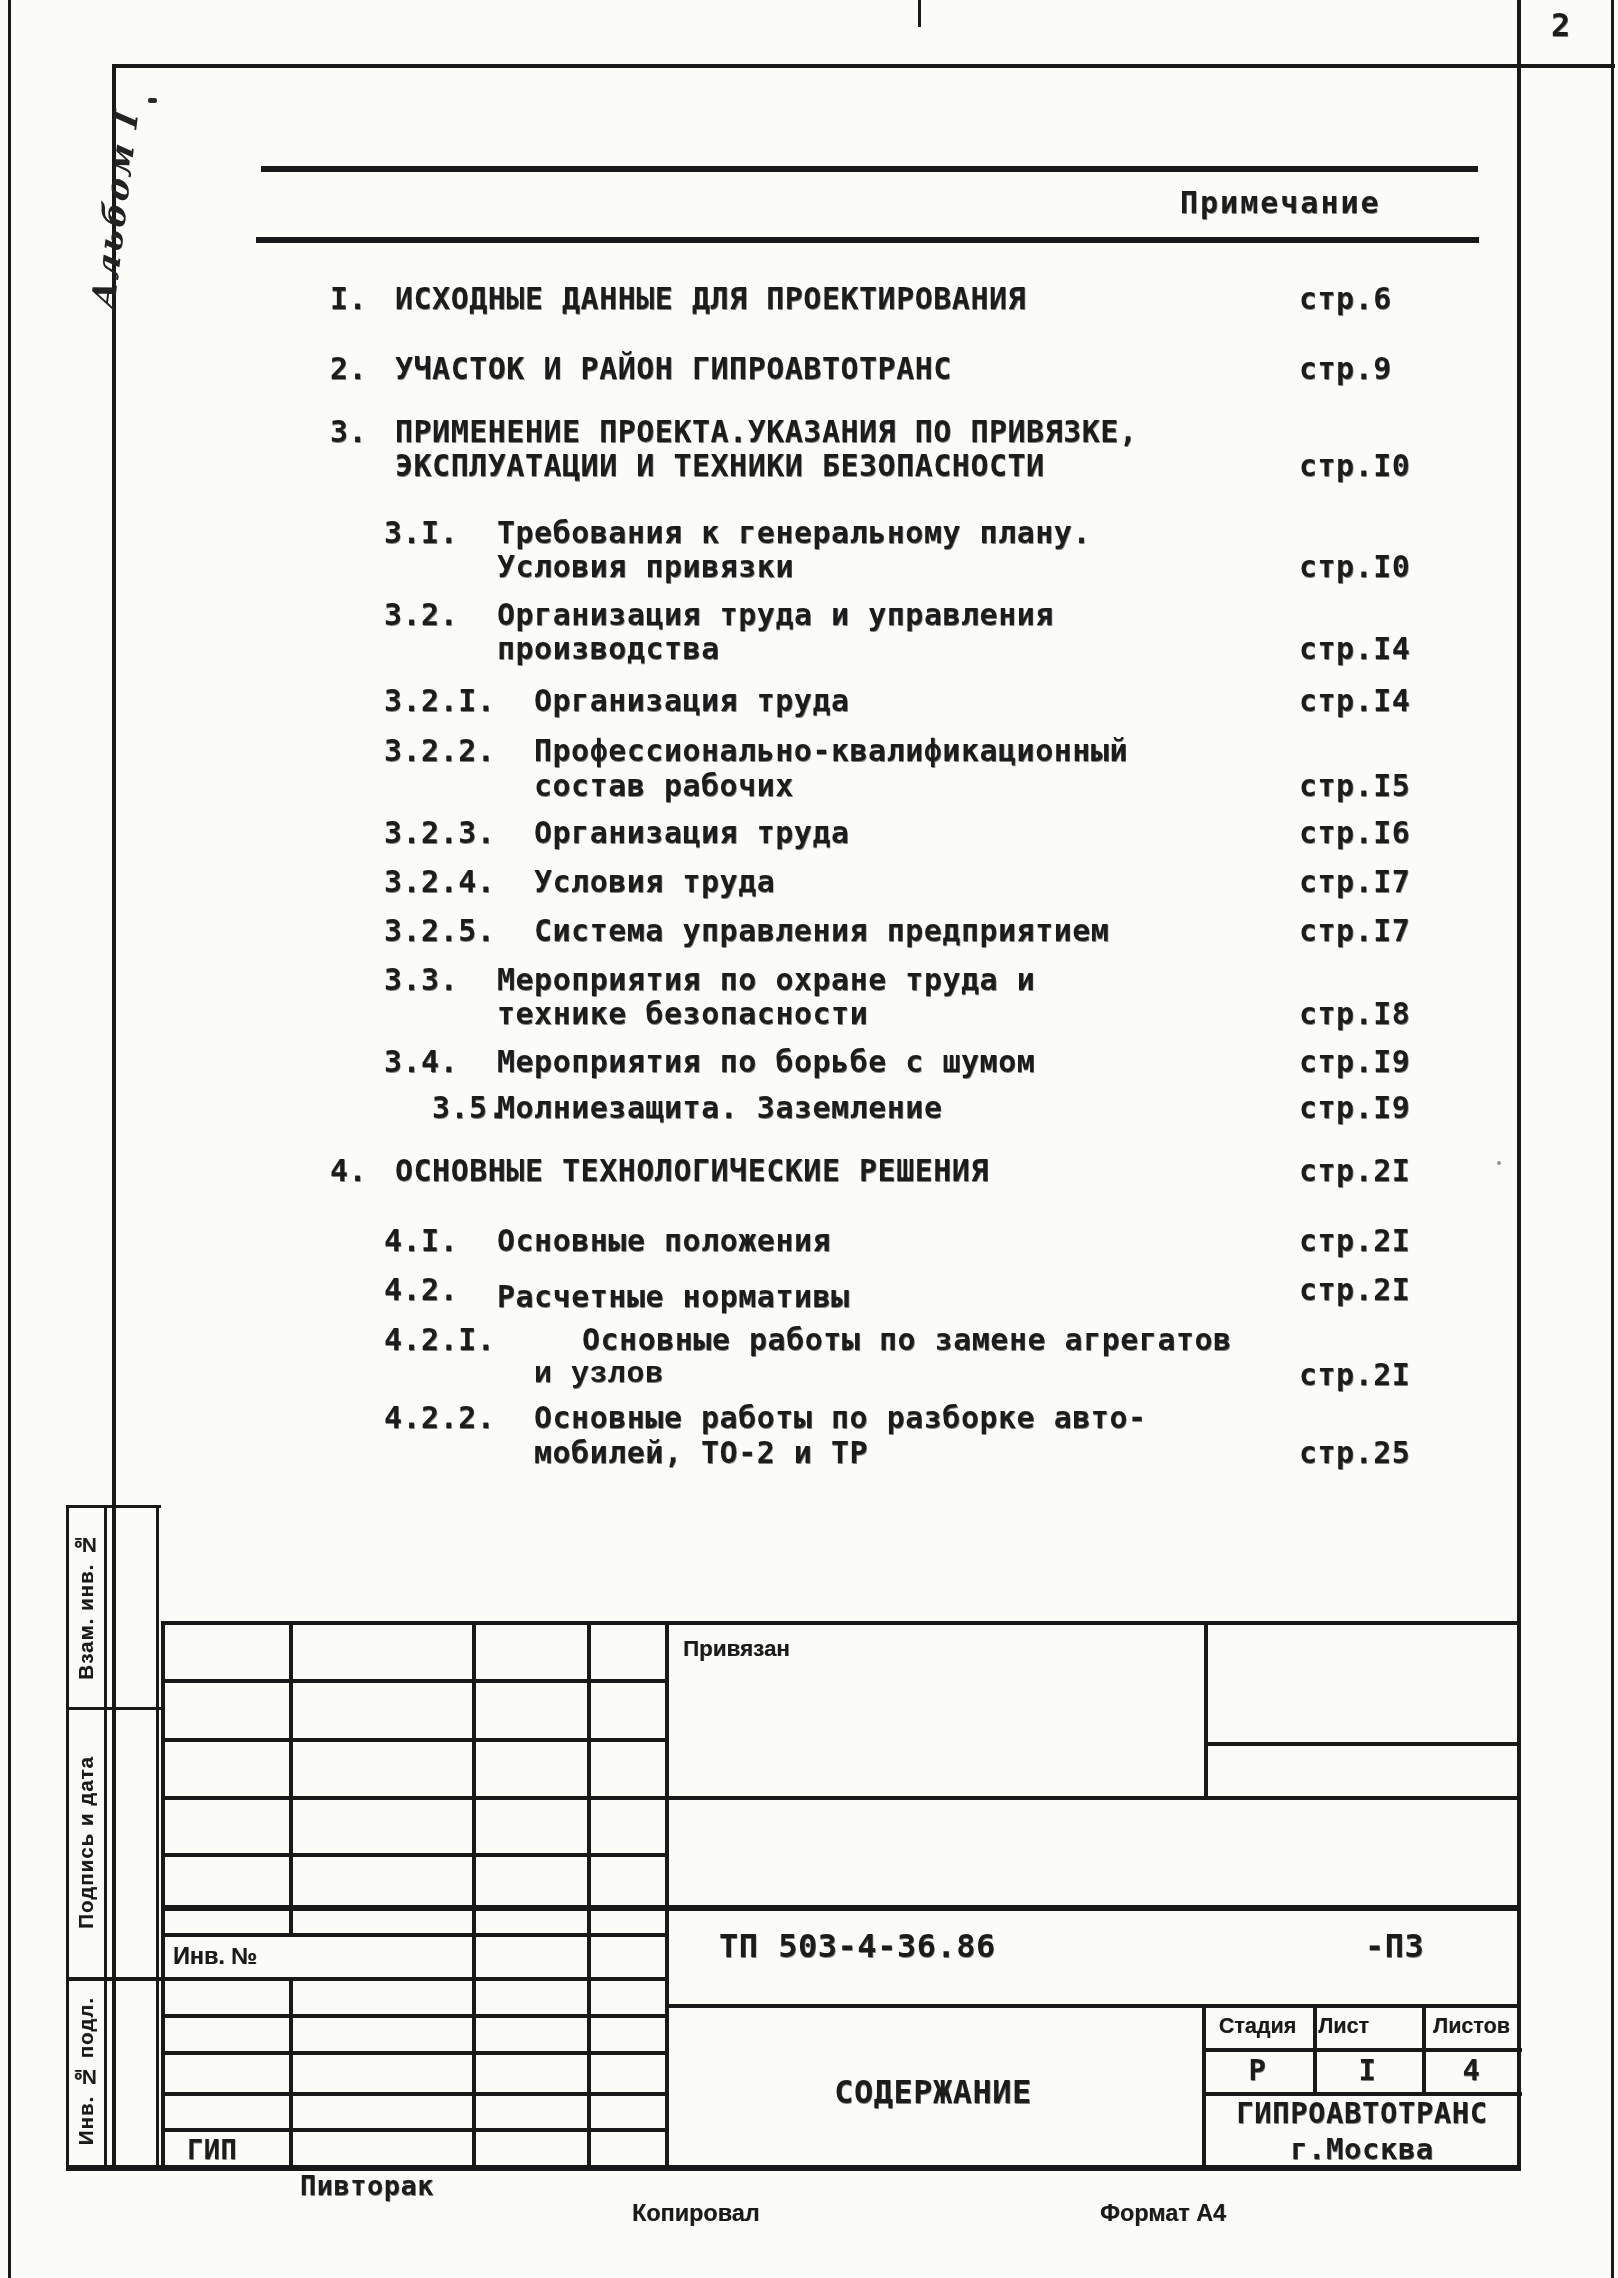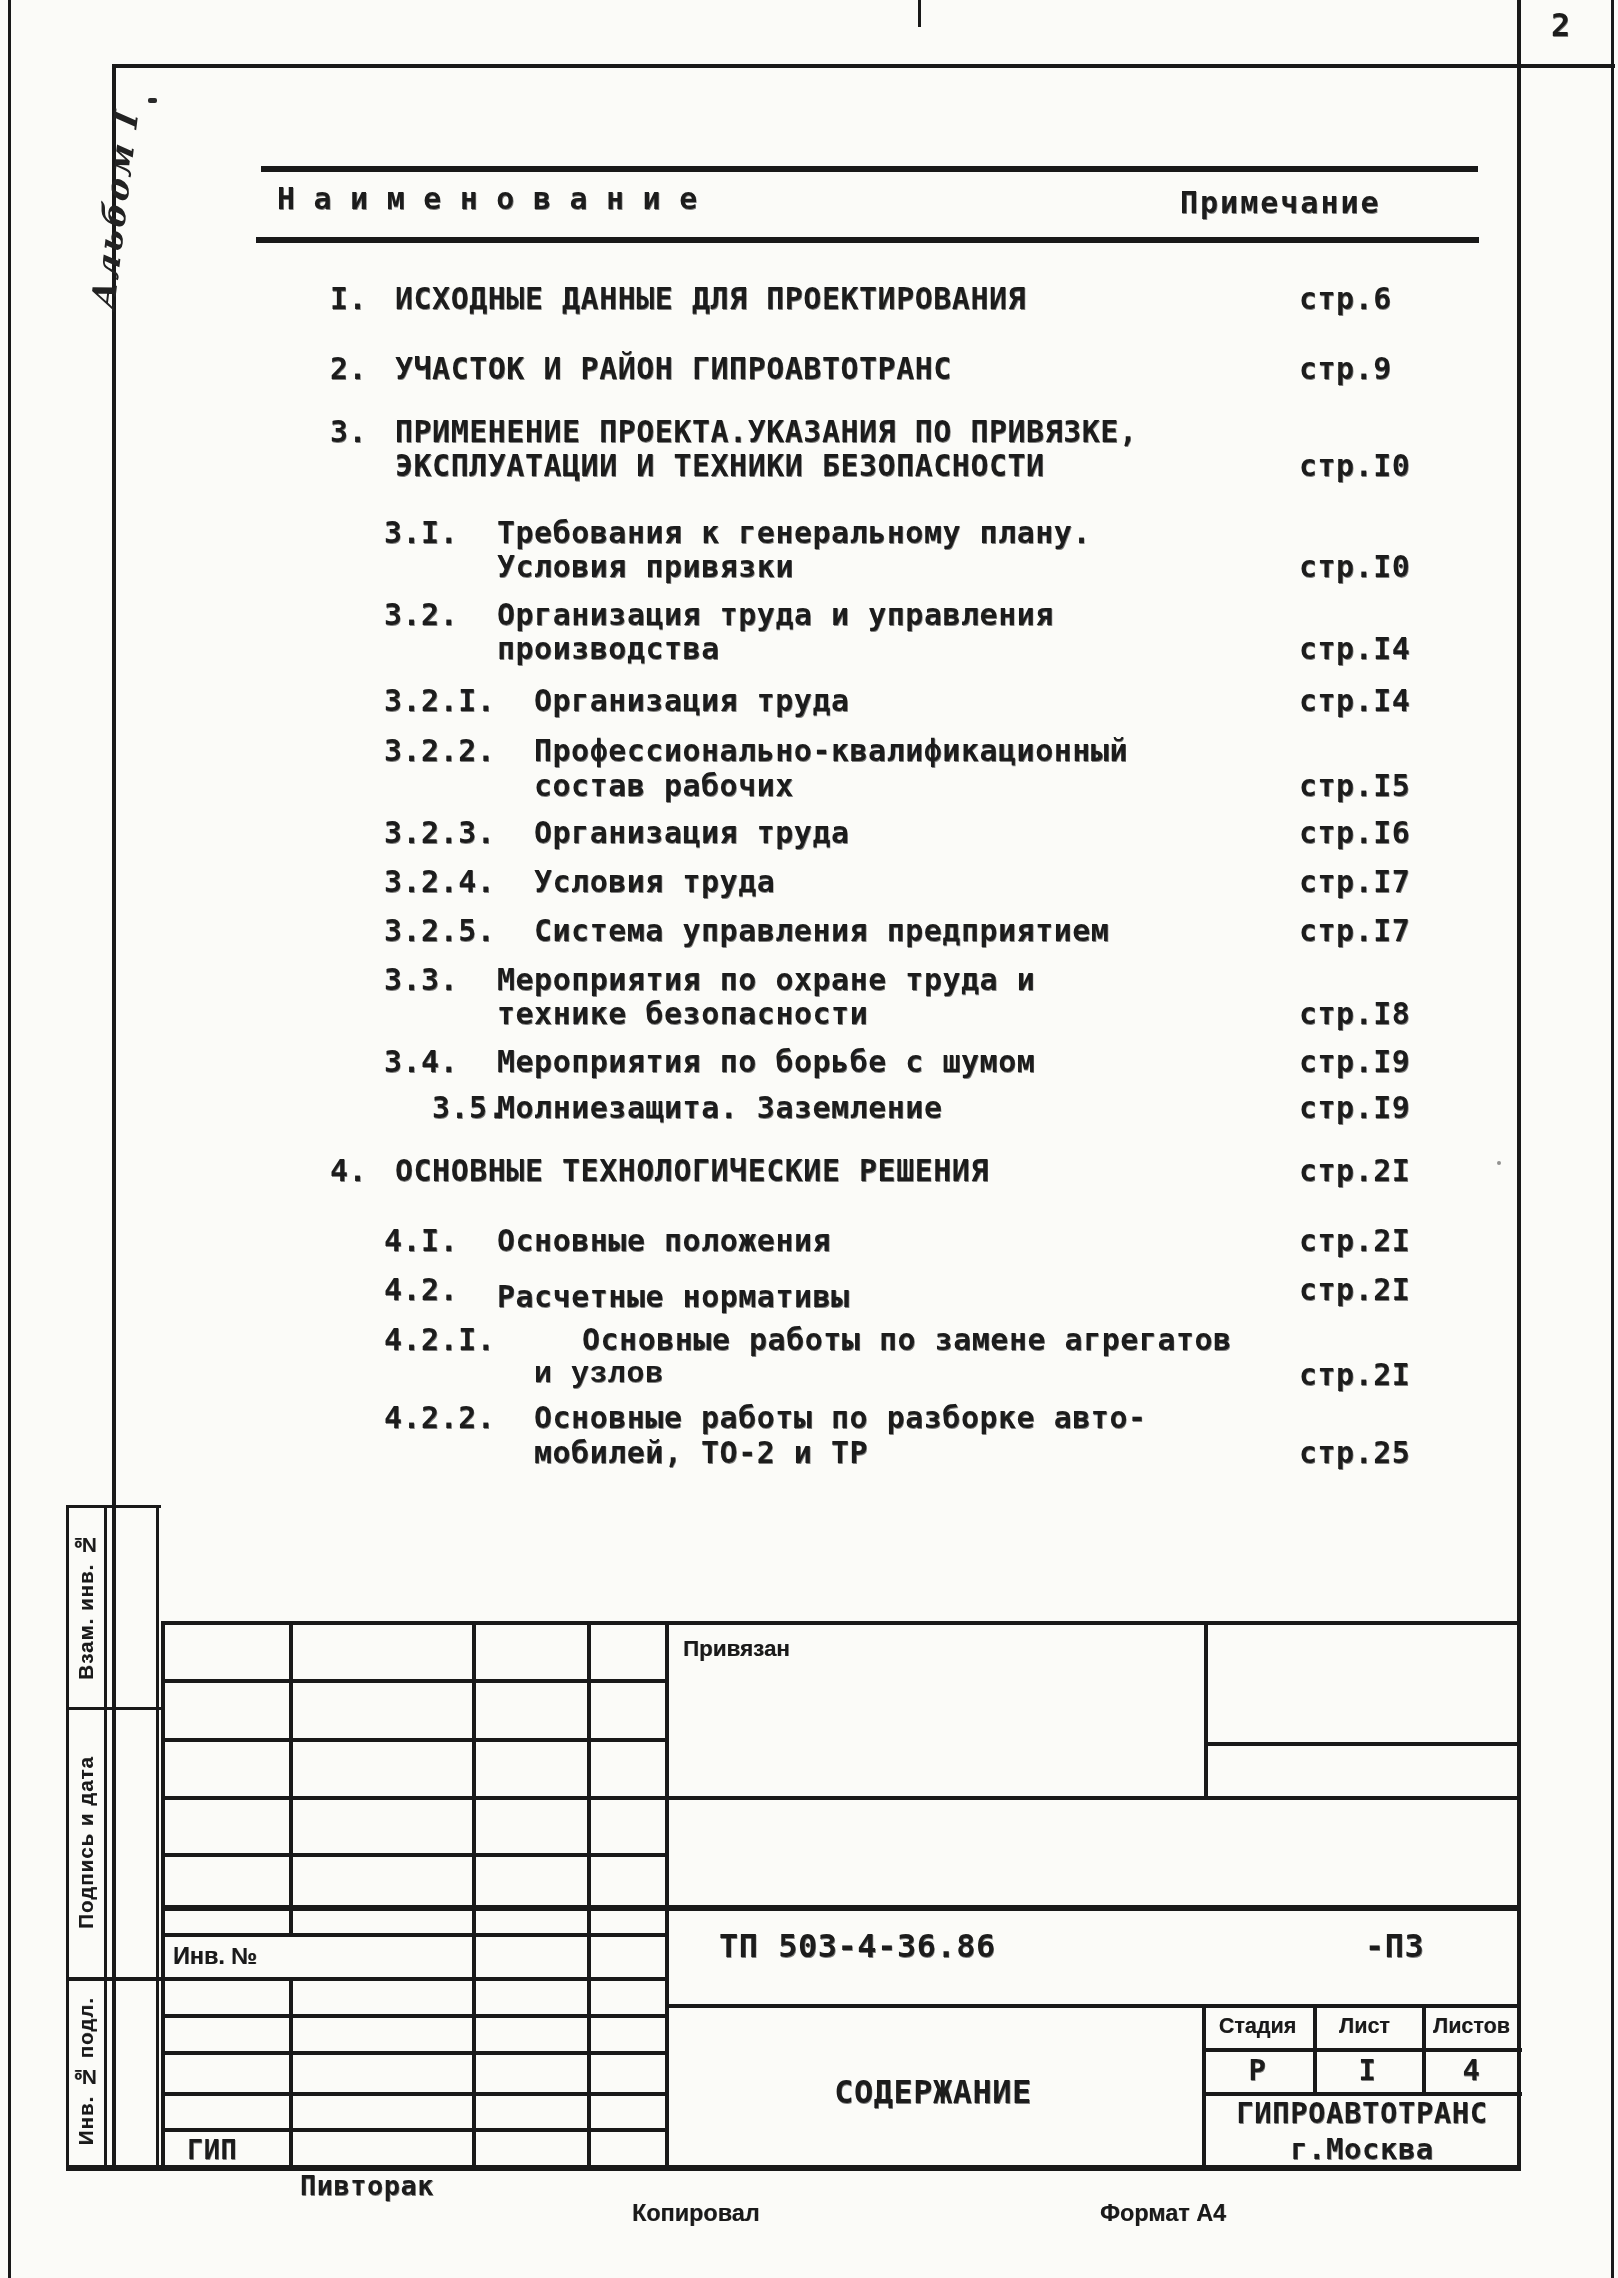--- a/index.html
+++ b/index.html
@@ -72,7 +72,6 @@
 
   <i class="hl thick" style="left:261px;top:166px;width:1217px;"></i>
   <i class="hl thick" style="left:256px;top:237px;width:1223px;"></i>
-  <div class="tw header-name" style="left:277px;top:181px;">Наименование</div>
   <div class="tw header-note" style="left:1180px;top:185px;">Примечание</div>
 
   <div id="toc">

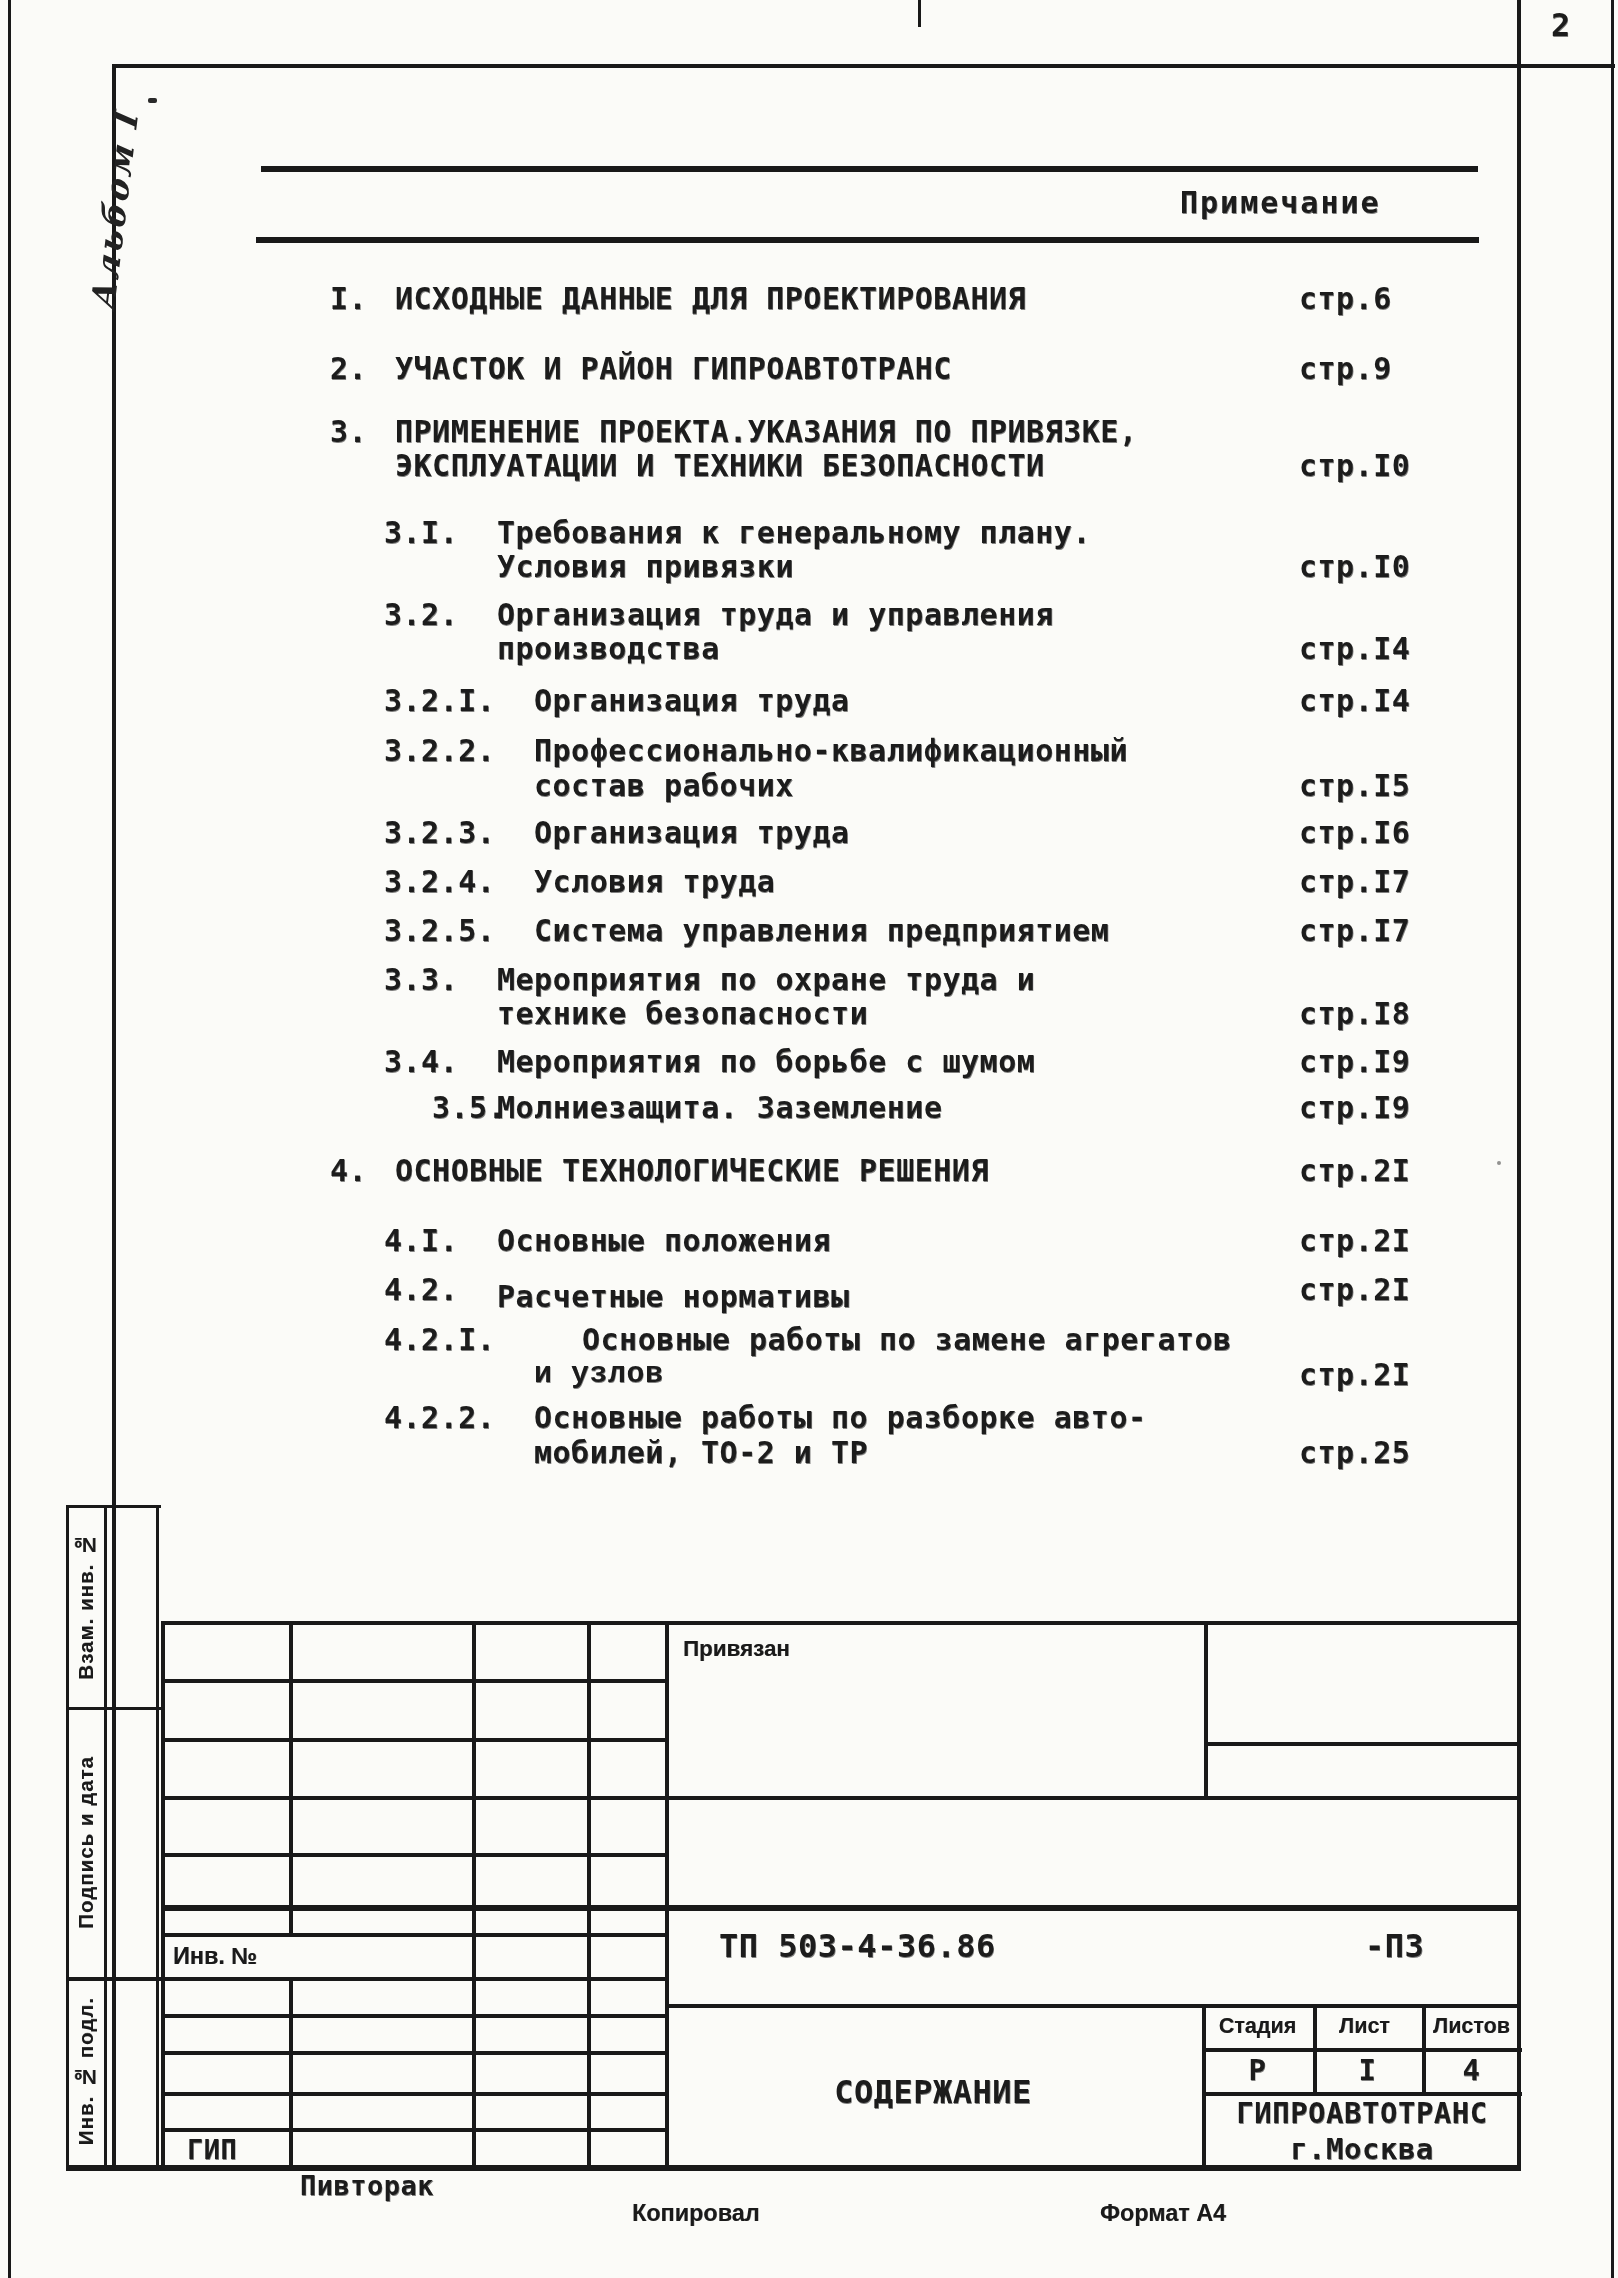--- a/index.html
+++ b/index.html
@@ -194,7 +194,7 @@
   <div class="cellc" style="left:1202px;top:2004px;width:111px;height:44px;">
     <span class="st" style="position:static;font-size:21.5px;">Стадия</span>
   </div>
-  <div class="cellc" style="left:1313px;top:2004px;width:103px;height:44px;">
+  <div class="cellc" style="left:1266px;top:2004px;width:103px;height:44px;justify-content:flex-end;">
     <span class="st" style="position:static;font-size:21.5px;">Лист</span>
   </div>
   <div class="cellc" style="left:1422px;top:2004px;width:99px;height:44px;">

